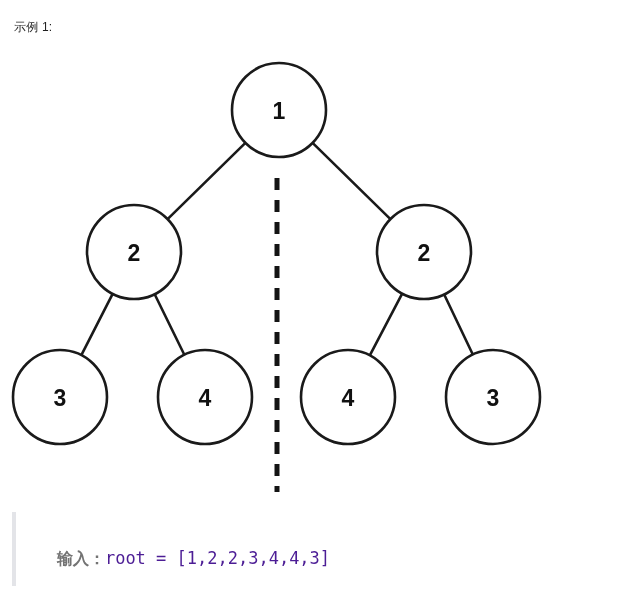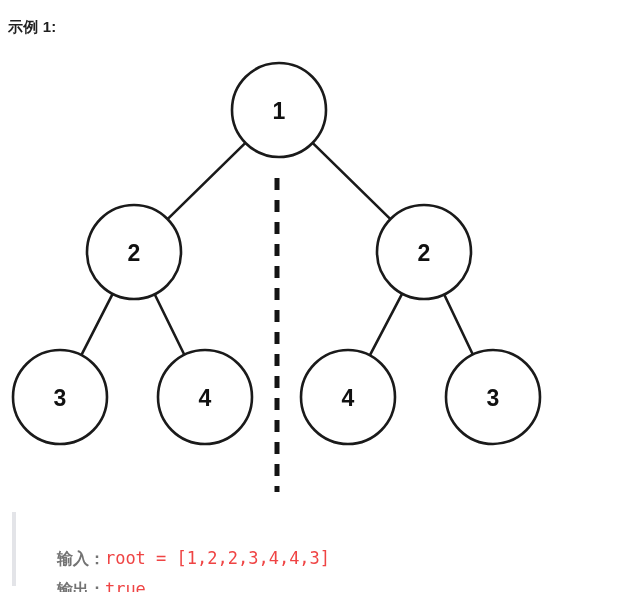--- a/index.html
+++ b/index.html
@@ -19,10 +19,10 @@
   
   #example-heading {
     position: absolute;
-    left: 8px;
+    left: 14px;
     top: 16px;
-    font-size: 15px;
-    font-weight: bold;
+    font-size: 12px;
+    font-weight: normal;
     color: #1f1f1f;
     letter-spacing: 0.2px;
     line-height: 22px;

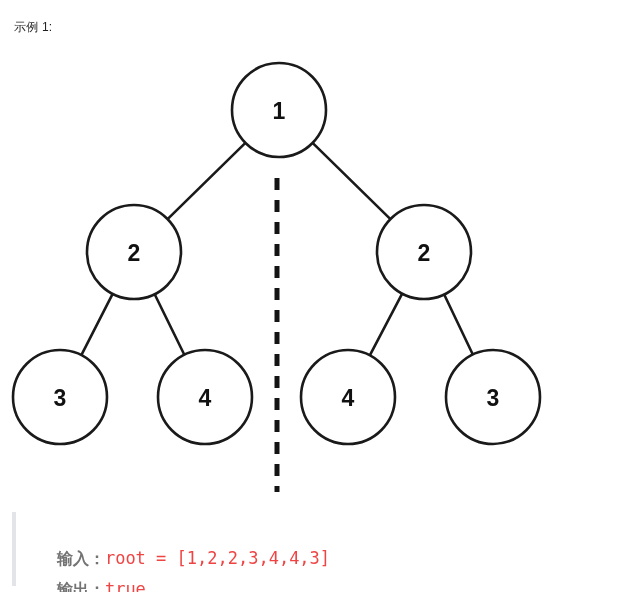--- a/index.html
+++ b/index.html
@@ -91,7 +91,7 @@
   }
   .io-value {
     font-family: "DejaVu Sans Mono", "Liberation Mono", monospace;
-    color: #ef4444;
+    color: #4c1d95;
     font-size: 17px;
     letter-spacing: 0px;
   }

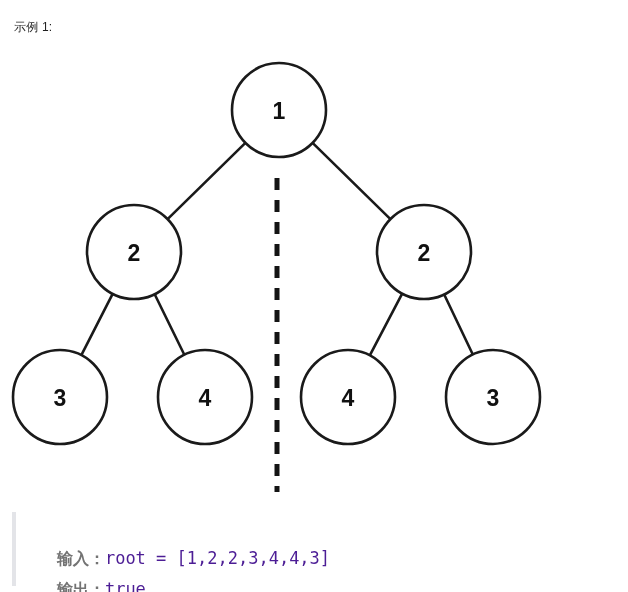--- a/index.html
+++ b/index.html
@@ -149,9 +149,6 @@
   <div class="io-line">
     <span class="io-key">输入：</span><span class="io-value">root = [1,2,2,3,4,4,3]</span>
   </div>
-  <div class="io-line">
-    <span class="io-key">输出：</span><span class="io-value">true</span>
-  </div>
 </div>
 
 </body></html>

